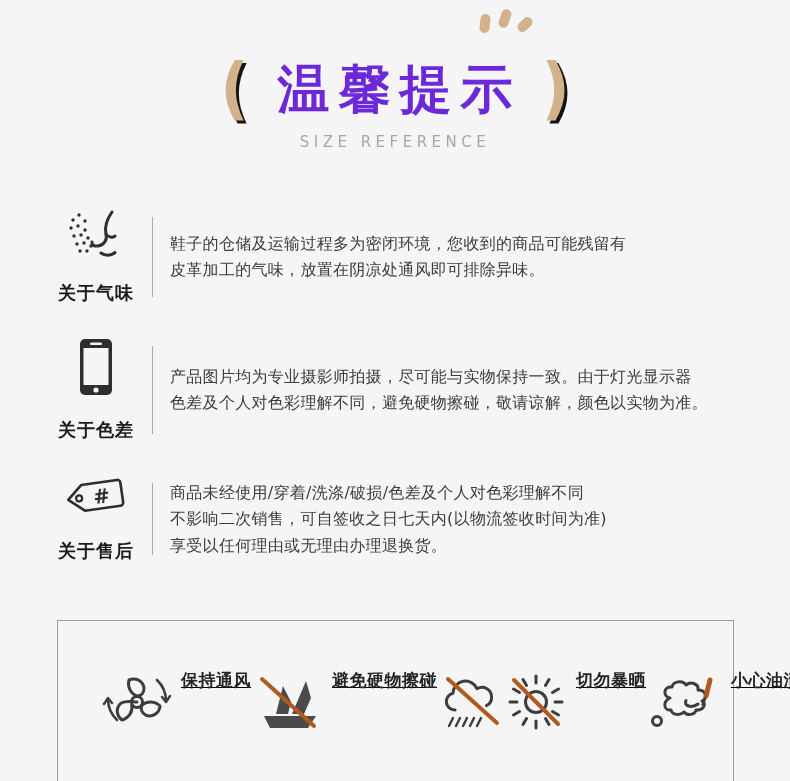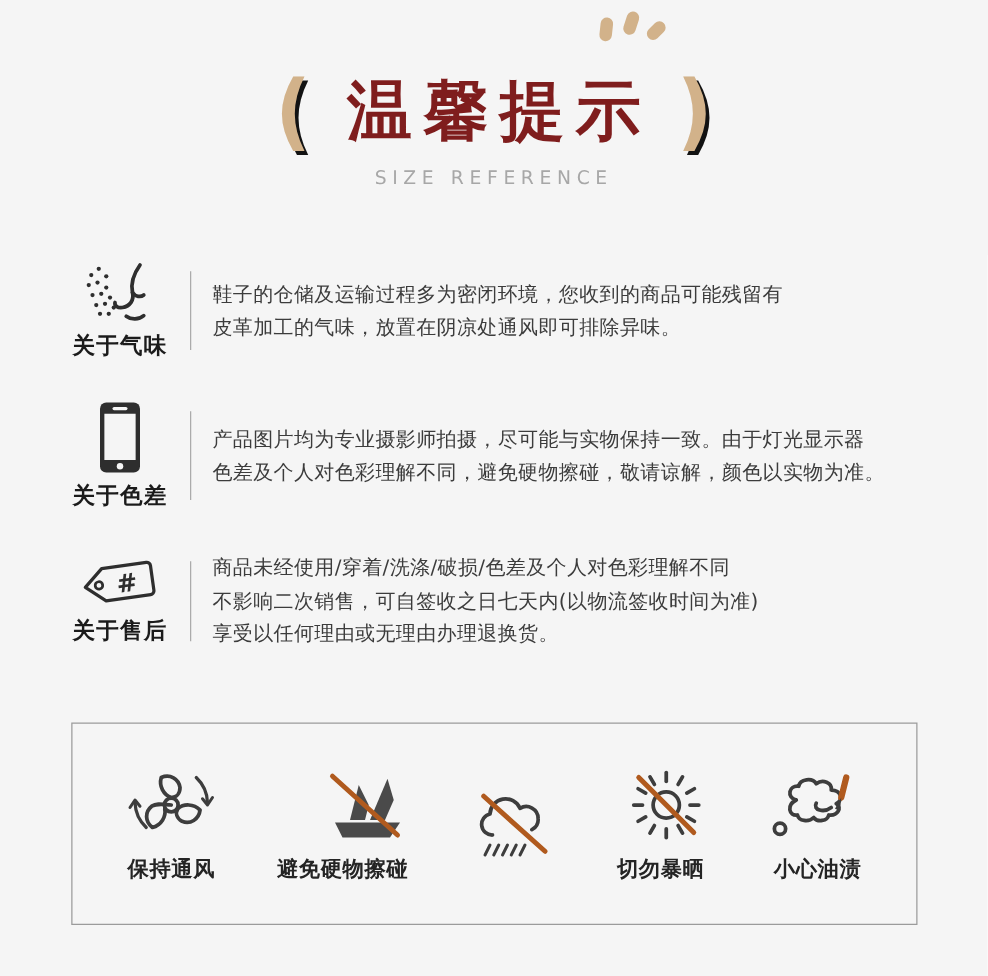--- a/index.html
+++ b/index.html
@@ -15,7 +15,7 @@
     text-shadow:3px 3px 0 #121212; transform:scaleY(1.08);
   }
   .main-title {
-    font-size:52px; font-weight:bold; color:#7f1d1d; letter-spacing:9px; line-height:1.2;
+    font-size:52px; font-weight:bold; color:#6d28d9; letter-spacing:9px; line-height:1.2;
     text-indent:9px;
   }
   .ticks { position:absolute; top:6px; left:480px; width:70px; height:36px; }

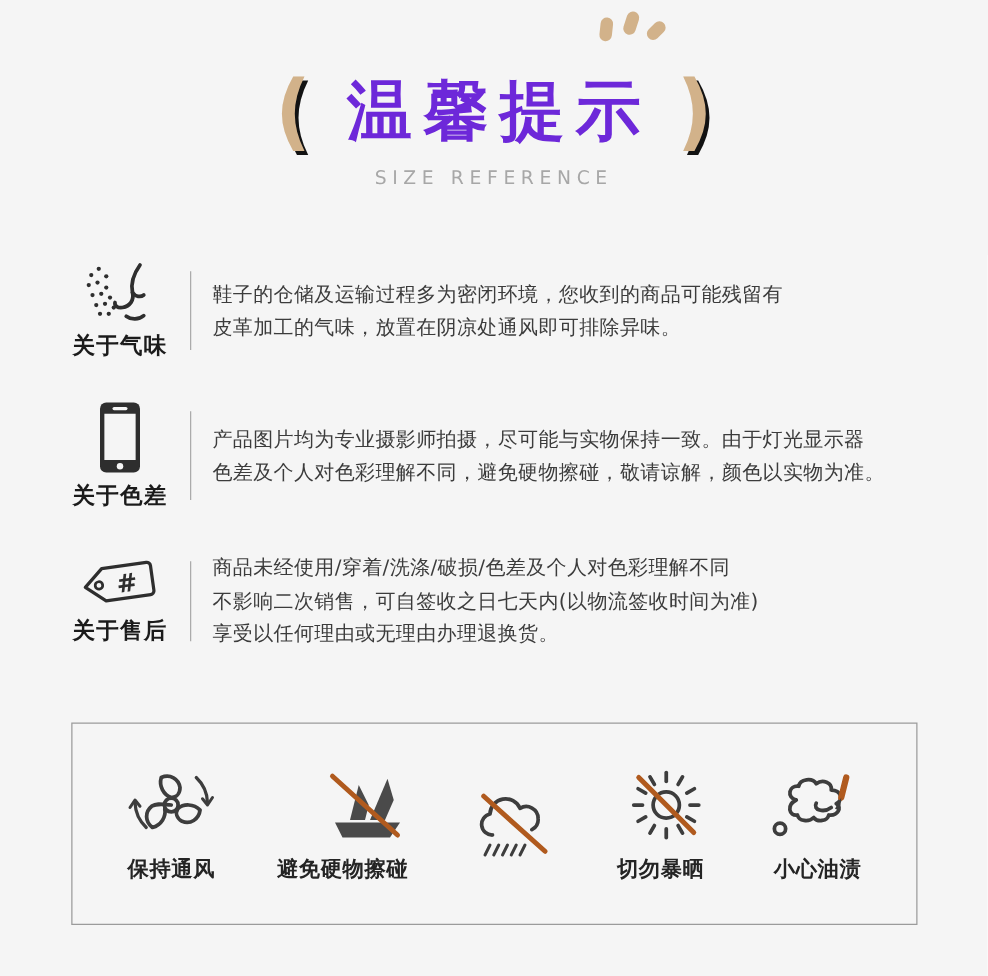--- a/index.html
+++ b/index.html
@@ -30,7 +30,7 @@
   
   .sections { margin-top:58px; padding:0 40px; display:flex; flex-direction:column; gap:33px; }
   .section { display:flex; align-items:center; }
-  .sec-left { width:112px; flex-shrink:0; display:flex; flex-direction:column; align-items:center; gap:5px; }
+  .sec-left { width:112px; flex-shrink:0; display:flex; flex-direction:column; align-items:center; gap:22px; }
   .sec-icon { display:flex; align-items:center; justify-content:center; }
   .sec-heading { font-size:18px; font-weight:bold; color:#1b1b1b; letter-spacing:1px; }
   .sec-divider { width:1px; background:#ababab; align-self:stretch; margin:8px 0; }

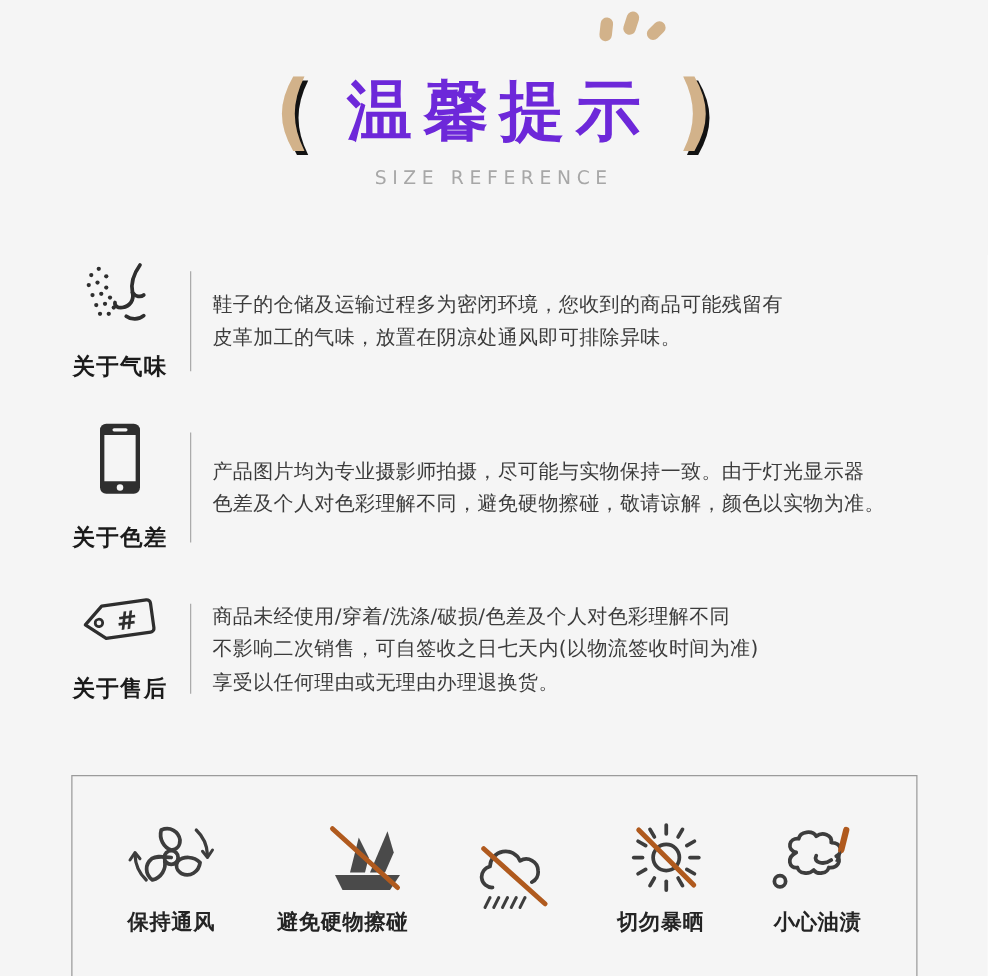--- a/index.html
+++ b/index.html
@@ -41,7 +41,7 @@
     margin:57px 56px 0 57px; height:162px; border:1px solid #9b9b9b; box-sizing:border-box;
     display:flex; align-items:center; justify-content:space-between; padding:0 44px;
   }
-  .care-item { display:flex; flex-direction:column; align-items:flex-end; gap:9px; }
+  .care-item { display:flex; flex-direction:row; align-items:flex-start; gap:9px;text-decoration:underline; }
   .care-icon { height:64px; display:flex; align-items:flex-end; justify-content:center; }
   .care-label { font-size:17px; font-weight:bold; color:#242424; letter-spacing:0.5px; white-space:nowrap; }
 </style>

